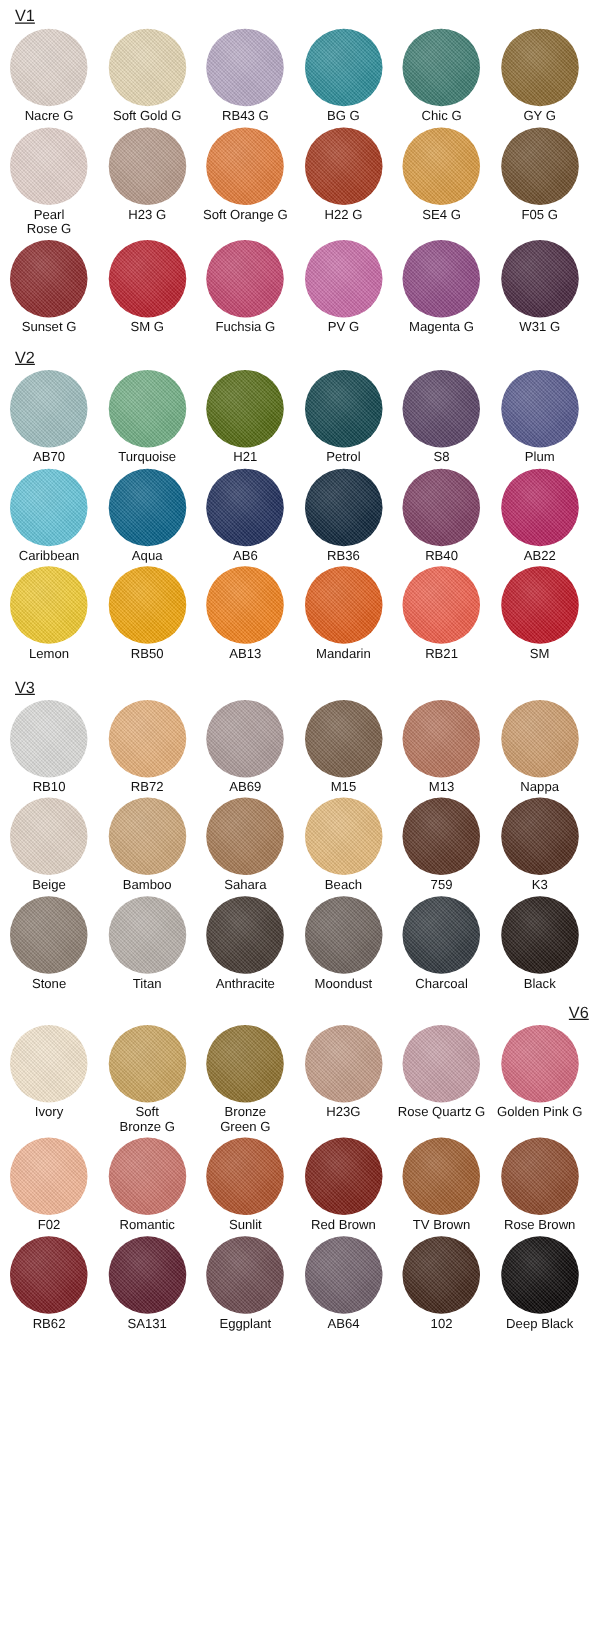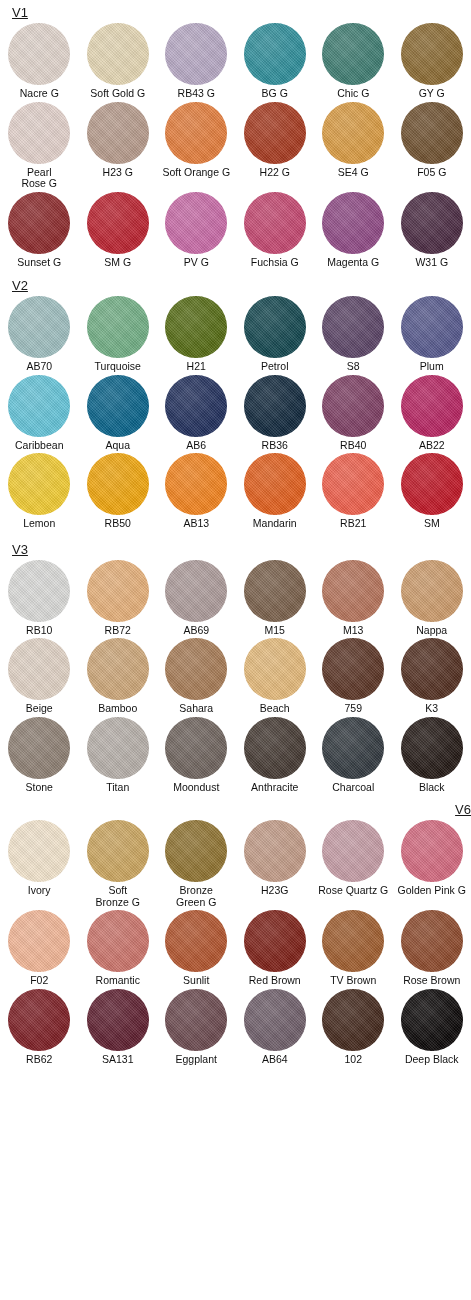--- a/index.html
+++ b/index.html
@@ -198,15 +198,15 @@
           </div>
           <div class="swatch-cell">
             <div class="disc-wrap">
+              <div class="disc" style="background-color: rgb(194, 71, 111);"></div>
+            </div>
+            <div class="swatch-label">Fuchsia G</div>
+          </div>
+          <div class="swatch-cell">
+            <div class="disc-wrap">
               <div class="disc" style="background-color: rgb(198, 106, 165);"></div>
             </div>
             <div class="swatch-label">PV G</div>
-          </div>
-          <div class="swatch-cell">
-            <div class="disc-wrap">
-              <div class="disc" style="background-color: rgb(194, 71, 111);"></div>
-            </div>
-            <div class="swatch-label">Fuchsia G</div>
           </div>
           <div class="swatch-cell">
             <div class="disc-wrap">

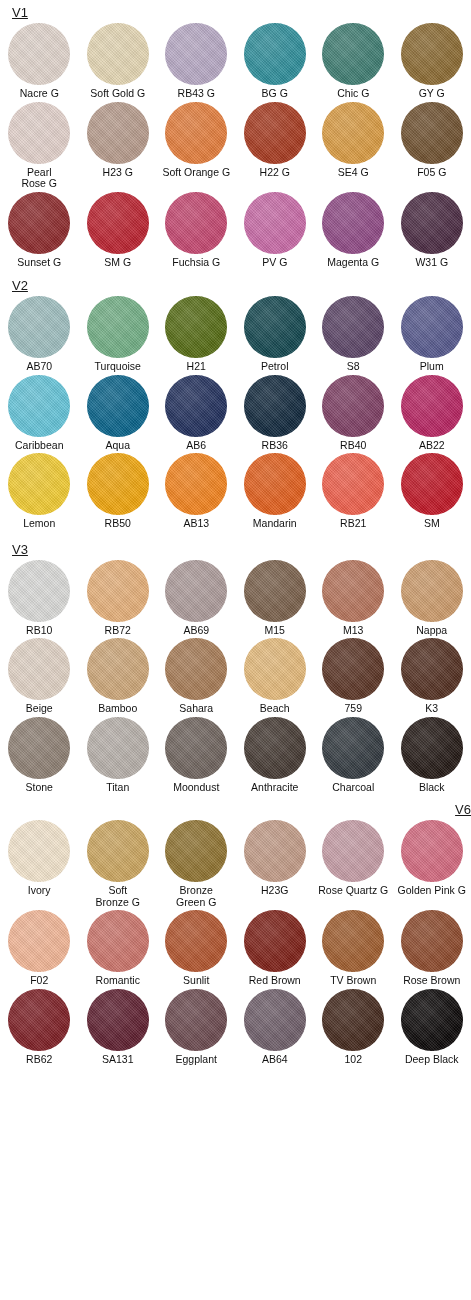--- a/index.html
+++ b/index.html
@@ -436,15 +436,15 @@
           </div>
           <div class="swatch-cell">
             <div class="disc-wrap">
+              <div class="disc" style="background-color: rgb(69, 58, 51);"></div>
+            </div>
+            <div class="swatch-label">Anthracite</div>
+          </div>
+          <div class="swatch-cell">
+            <div class="disc-wrap">
               <div class="disc" style="background-color: rgb(110, 99, 93);"></div>
             </div>
             <div class="swatch-label">Moondust</div>
-          </div>
-          <div class="swatch-cell">
-            <div class="disc-wrap">
-              <div class="disc" style="background-color: rgb(69, 58, 51);"></div>
-            </div>
-            <div class="swatch-label">Anthracite</div>
           </div>
           <div class="swatch-cell">
             <div class="disc-wrap">

